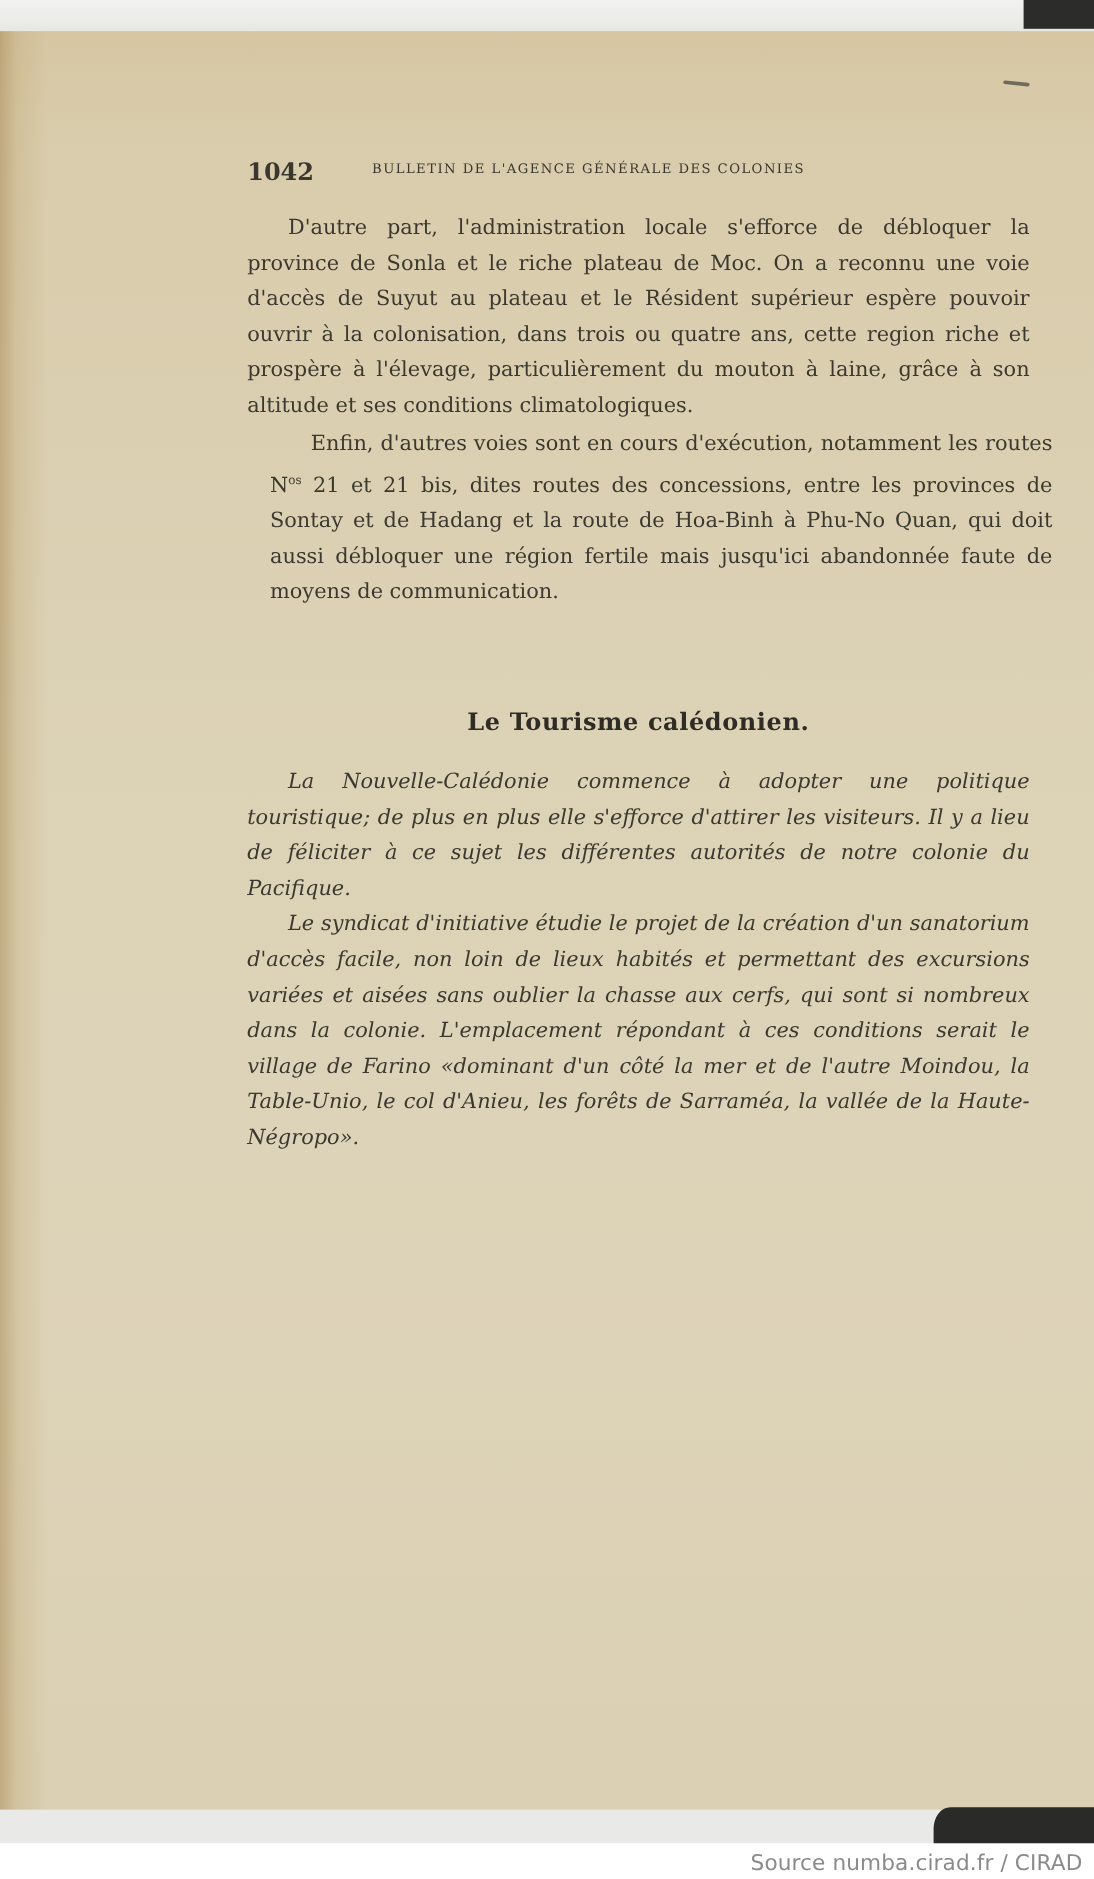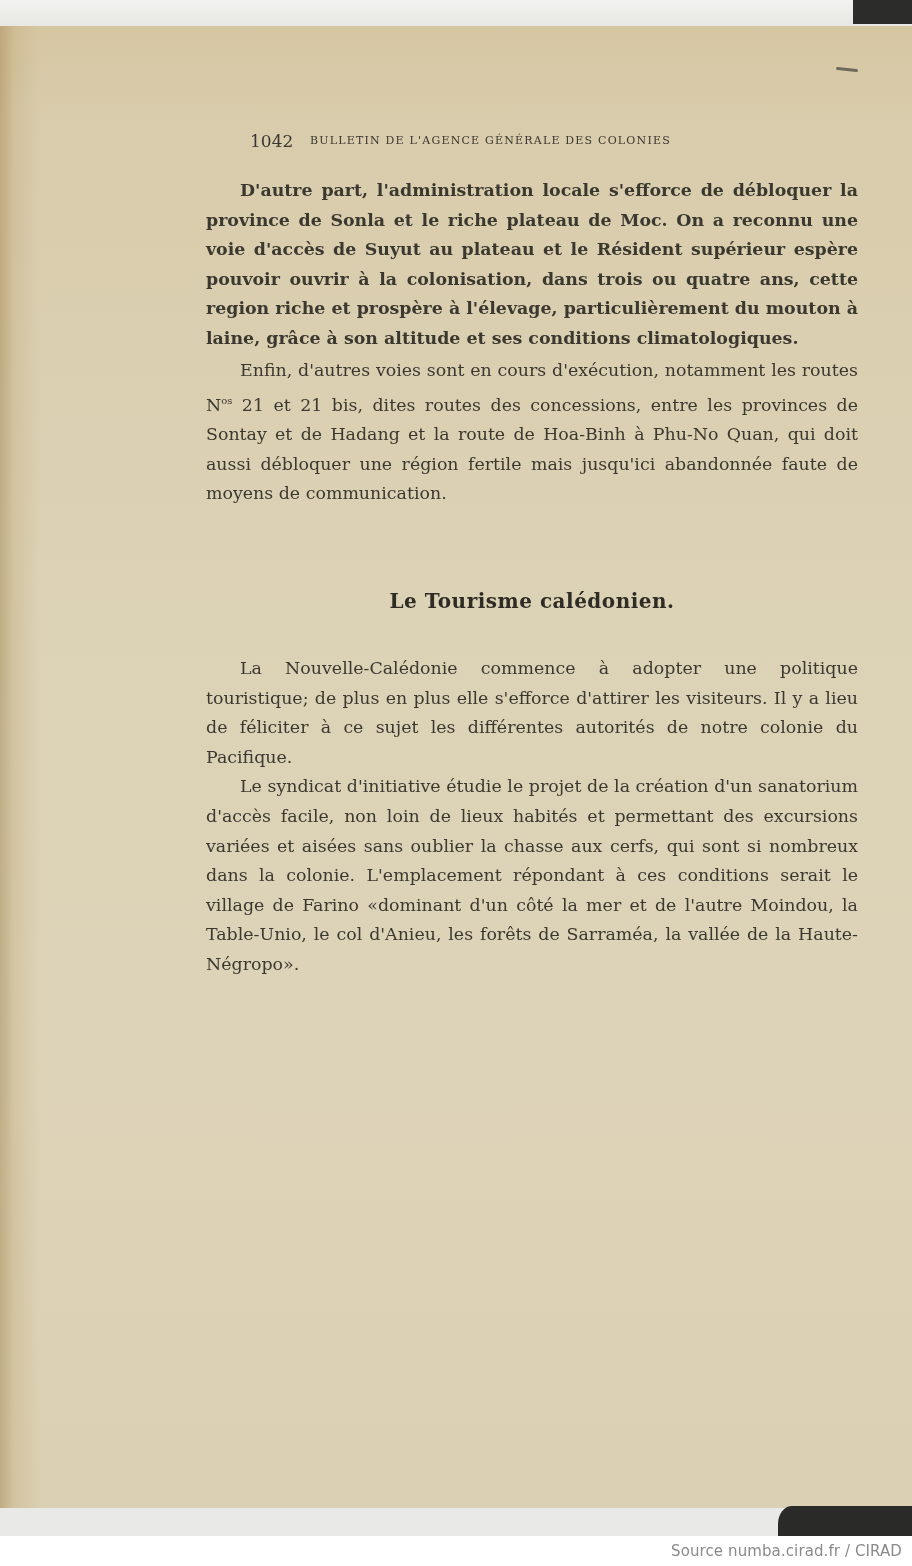--- a/index.html
+++ b/index.html
@@ -42,7 +42,7 @@
     position:absolute; left:206px; top:131px; width:560px;
     font-family:"DejaVu Serif", serif; color:#3a372f;
   }
-  .page-number { position:absolute; left:0; top:0; font-size:17px; font-weight:normal;margin-left:44px; }
+  .page-number { position:absolute; left:0; top:0; font-size:20px; font-weight:bold; }
   .running-title { position:absolute; left:104px; top:3px; font-size:11px; letter-spacing:1.2px; }
   .text {
     position:absolute; left:206px; width:652px;

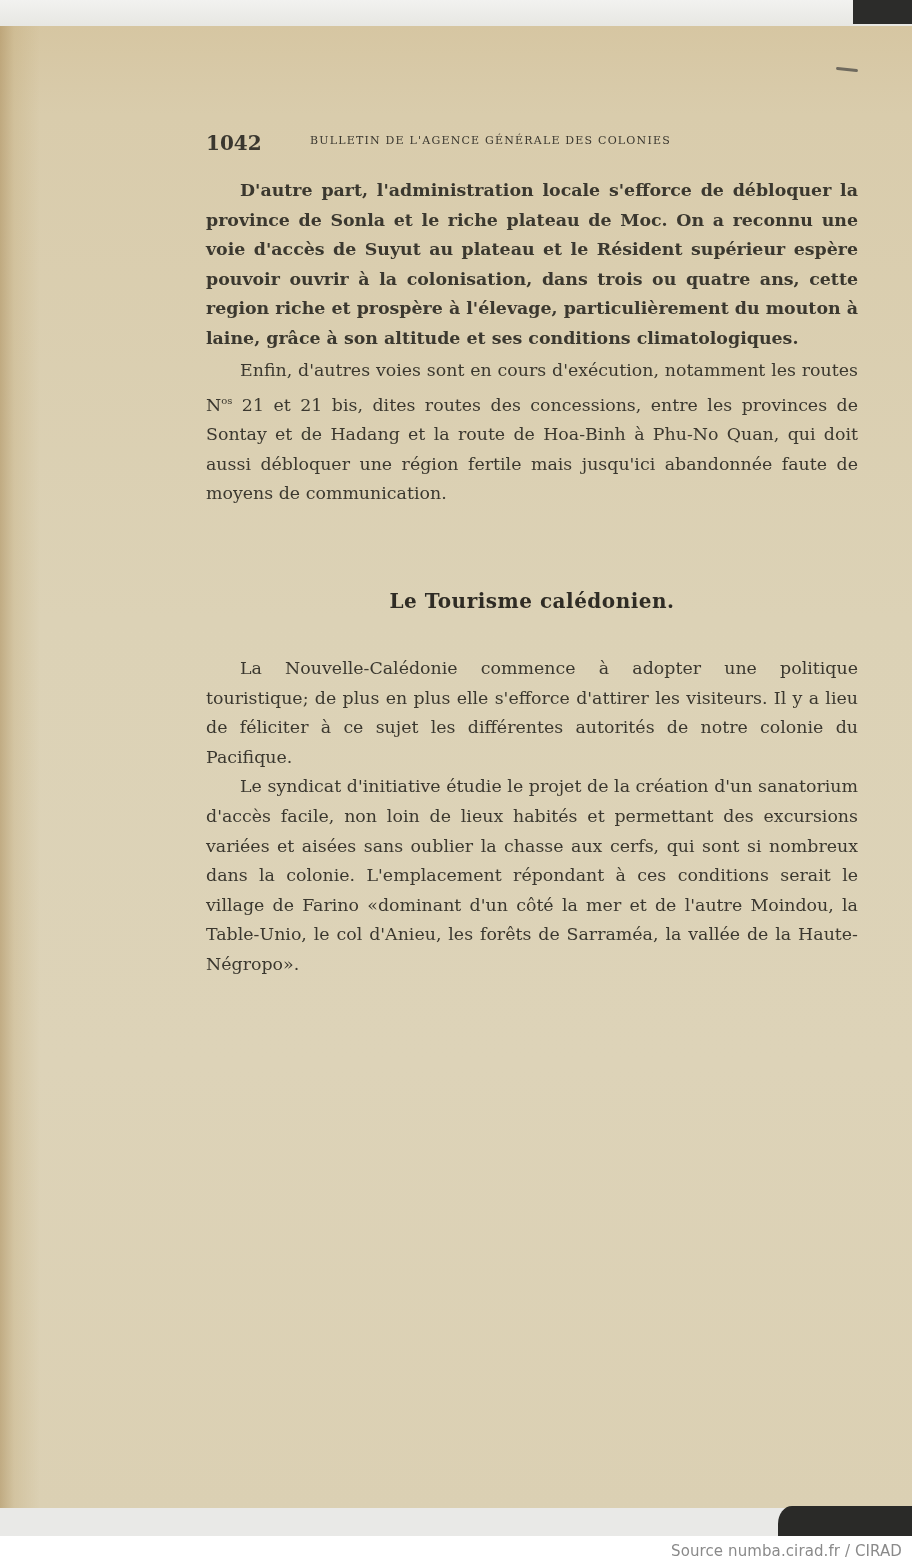--- a/index.html
+++ b/index.html
@@ -50,7 +50,7 @@
     line-height:29.6px; text-align:justify;
   }
   .text p { margin:0; text-indent:34px; }
-  .block1 { top:176px;font-weight:bold; }
+  .block1 { top:176px; }
   .block2 { top:356px; }
   .section-title {
     position:absolute; left:206px; top:589px; width:652px; text-align:center;

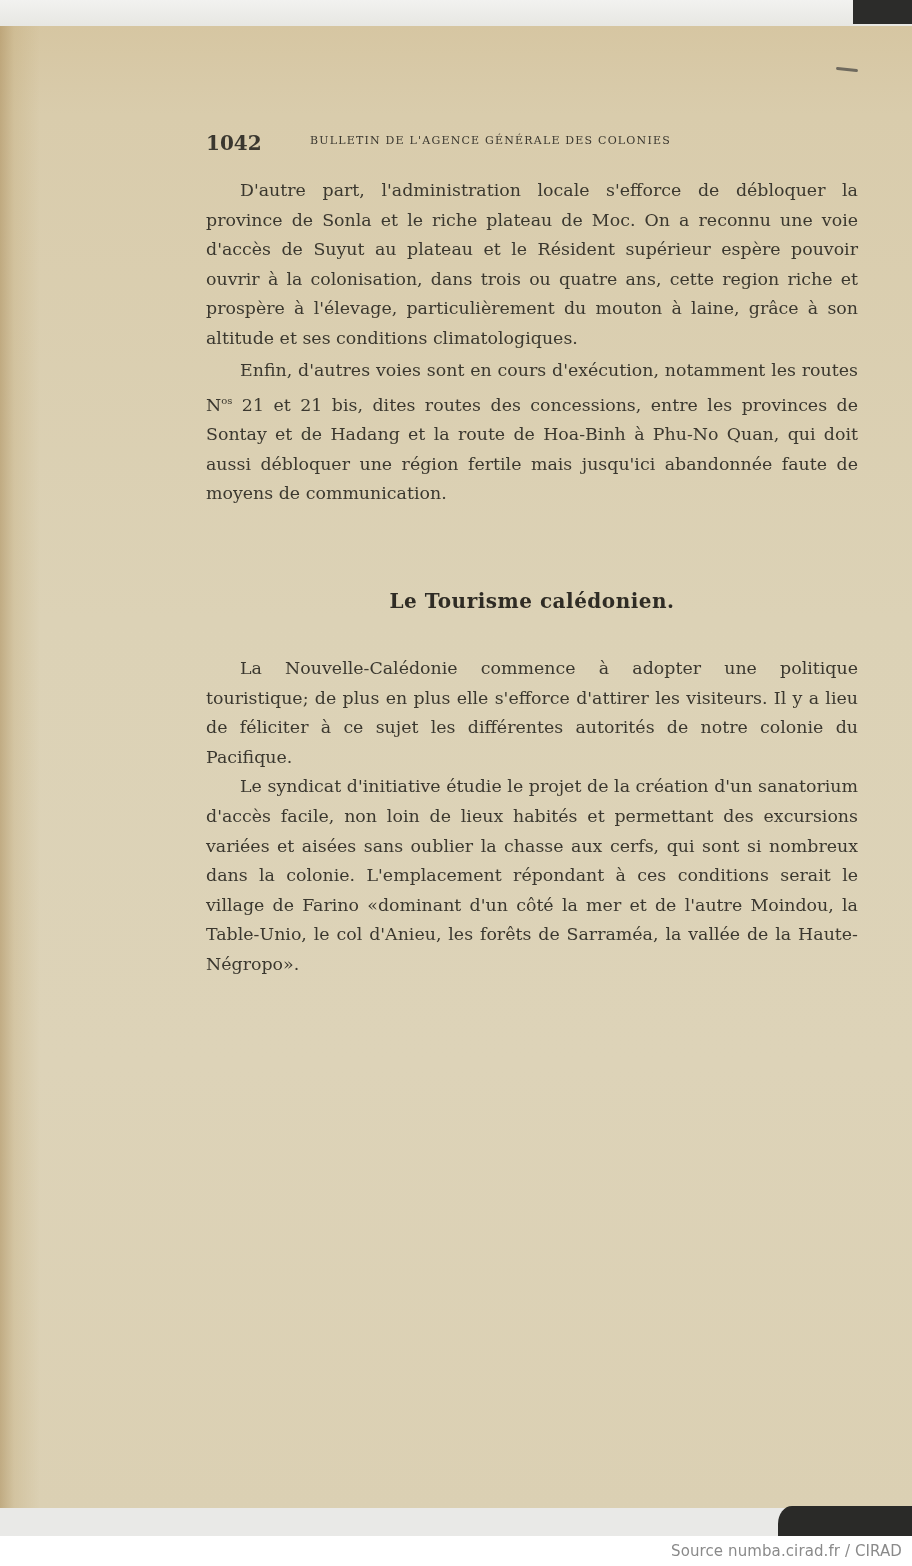--- a/index.html
+++ b/index.html
@@ -51,7 +51,7 @@
   }
   .text p { margin:0; text-indent:34px; }
   .block1 { top:176px; }
-  .block2 { top:356px; }
+  .block2 { top:356px;margin-left:19px; }
   .section-title {
     position:absolute; left:206px; top:589px; width:652px; text-align:center;
     font-family:"DejaVu Serif", serif; font-weight:bold; font-size:20px;

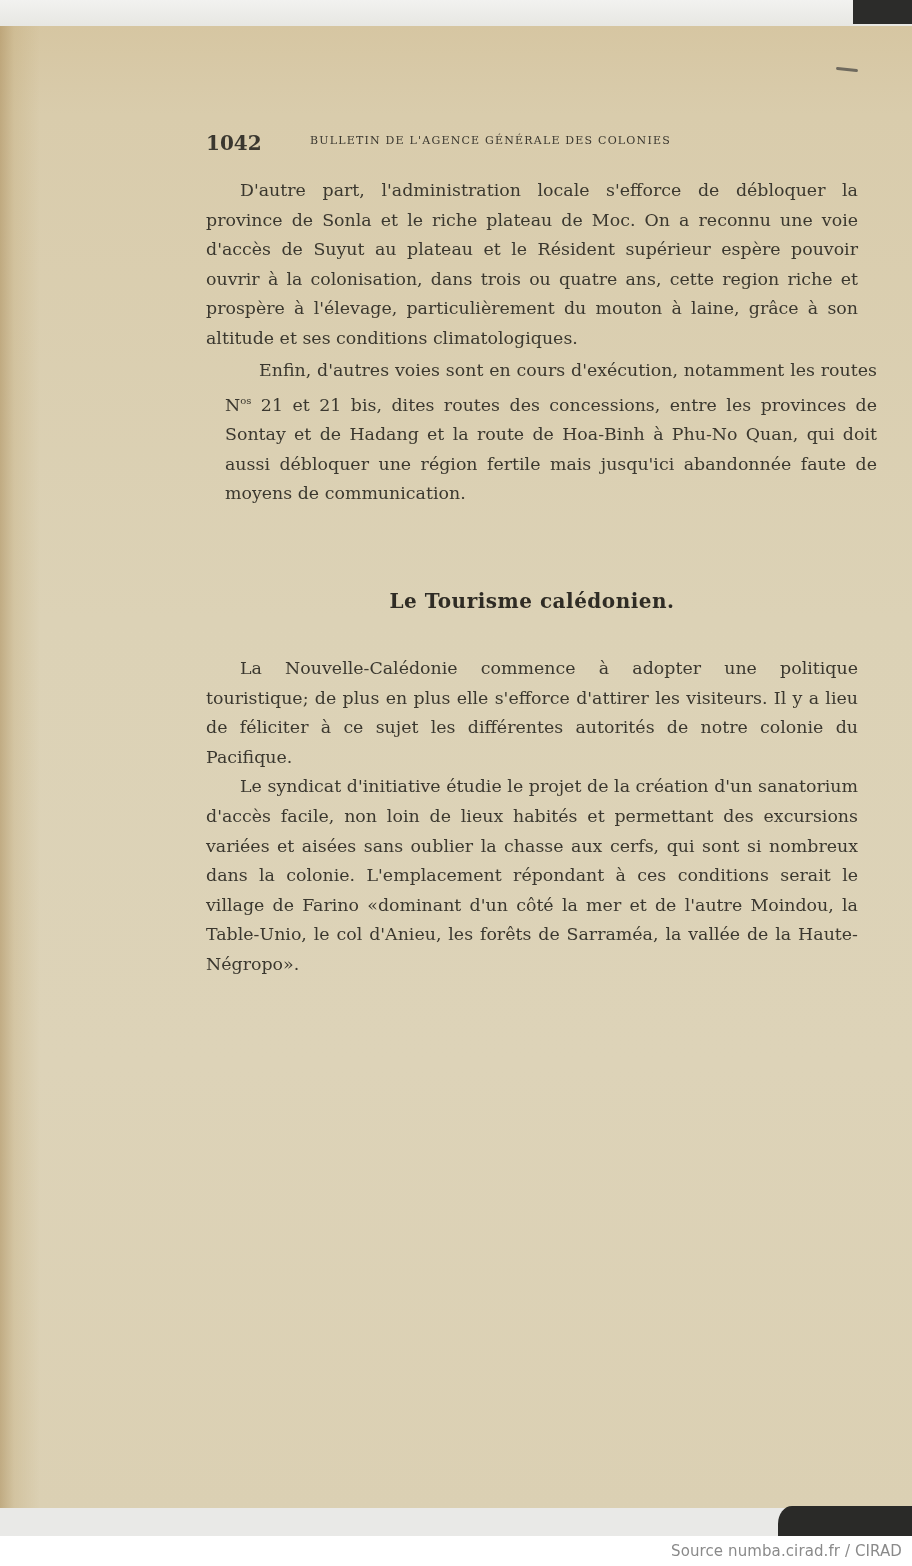--- a/index.html
+++ b/index.html
@@ -57,7 +57,7 @@
     font-family:"DejaVu Serif", serif; font-weight:bold; font-size:20px;
     color:#2f2c25; letter-spacing:0.5px;
   }
-  .block3 { top:654px; }
+  .block3 { top:638px;font-style:italic; }
   .smallcaps { font-variant:small-caps; }
 </style>
 </head>

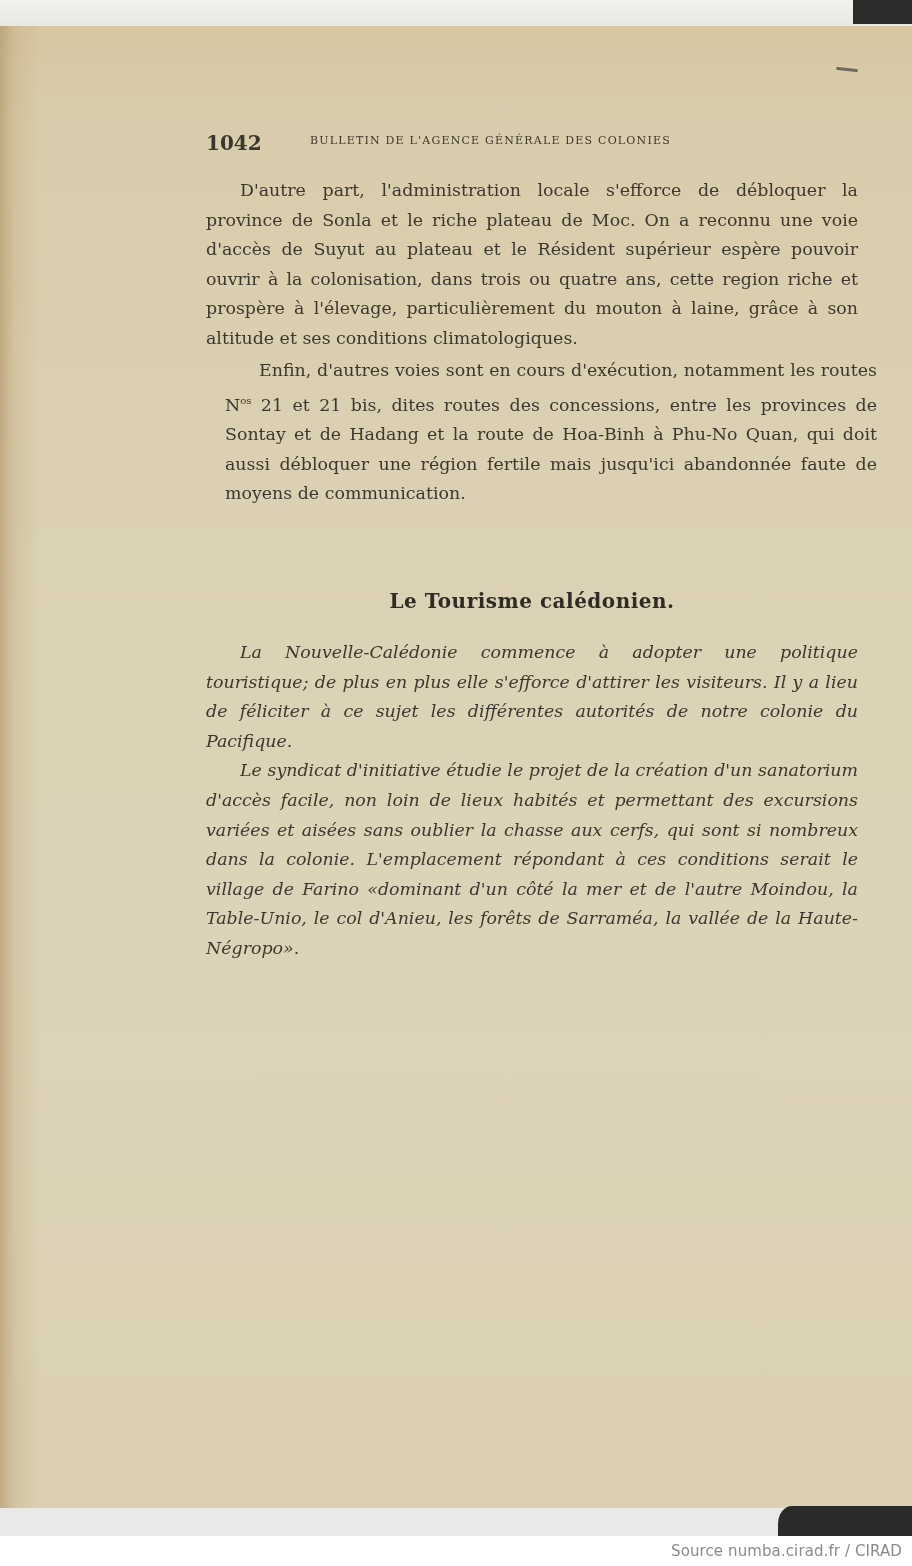--- a/index.html
+++ b/index.html
@@ -31,7 +31,7 @@
   }
   .footer {
     position:absolute; right:10px; top:1542px;
-    font-family:"DejaVu Sans", sans-serif; font-size:15px; color:#8a8a8a;
+    font-family:"DejaVu Sans", sans-serif; font-size:18px; color:#8a8a8a;
     letter-spacing:0.1px;
   }
   .mark {

